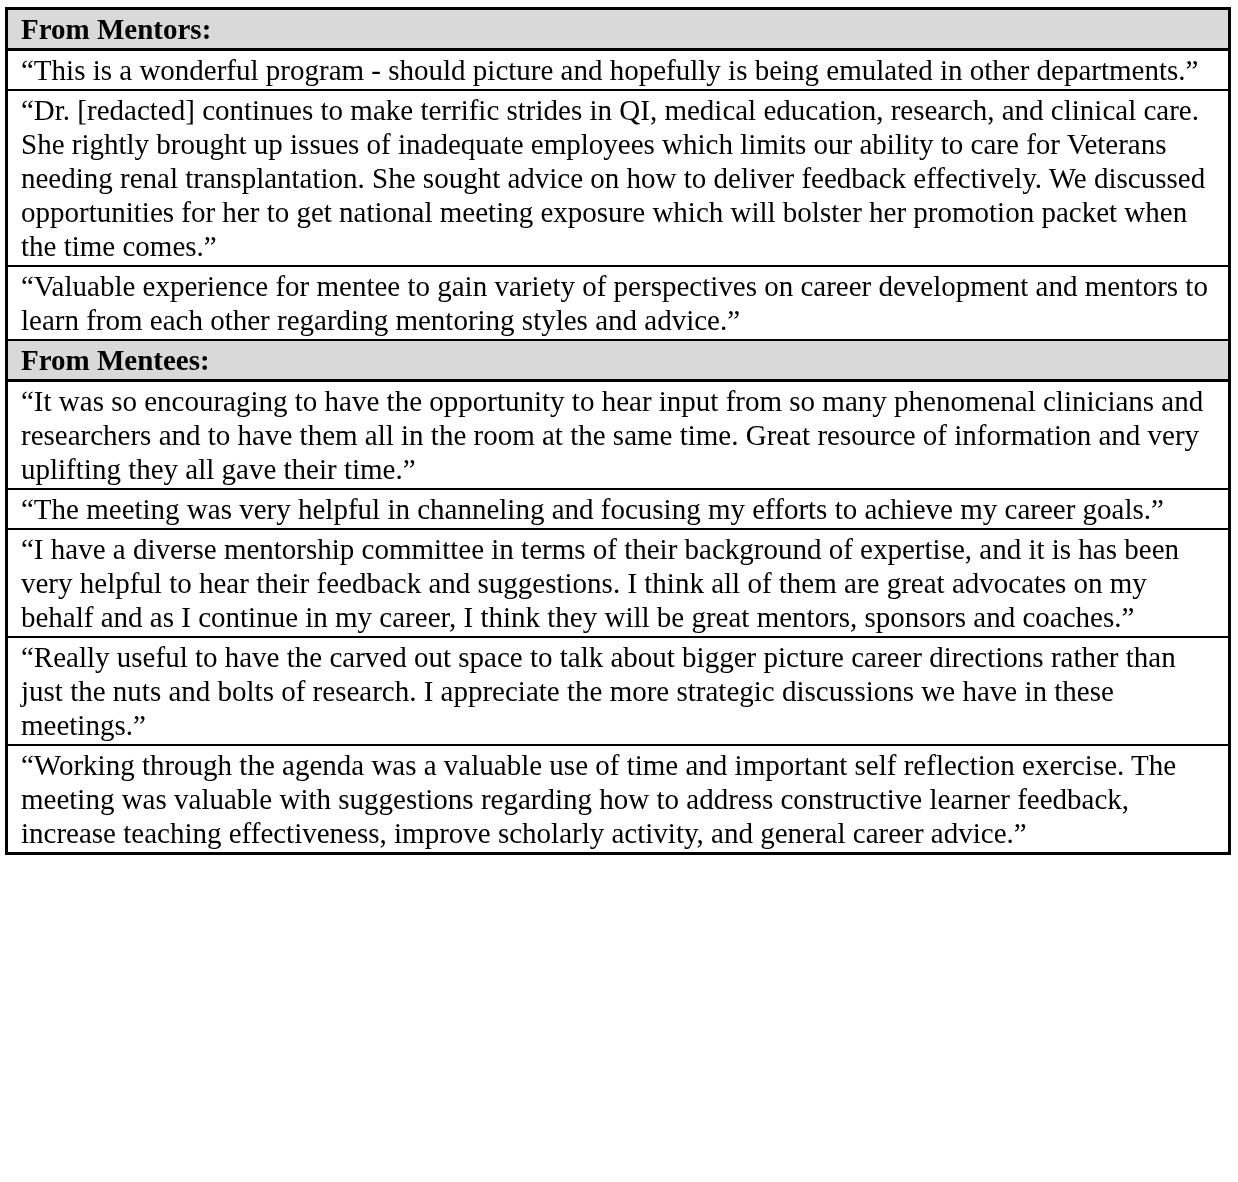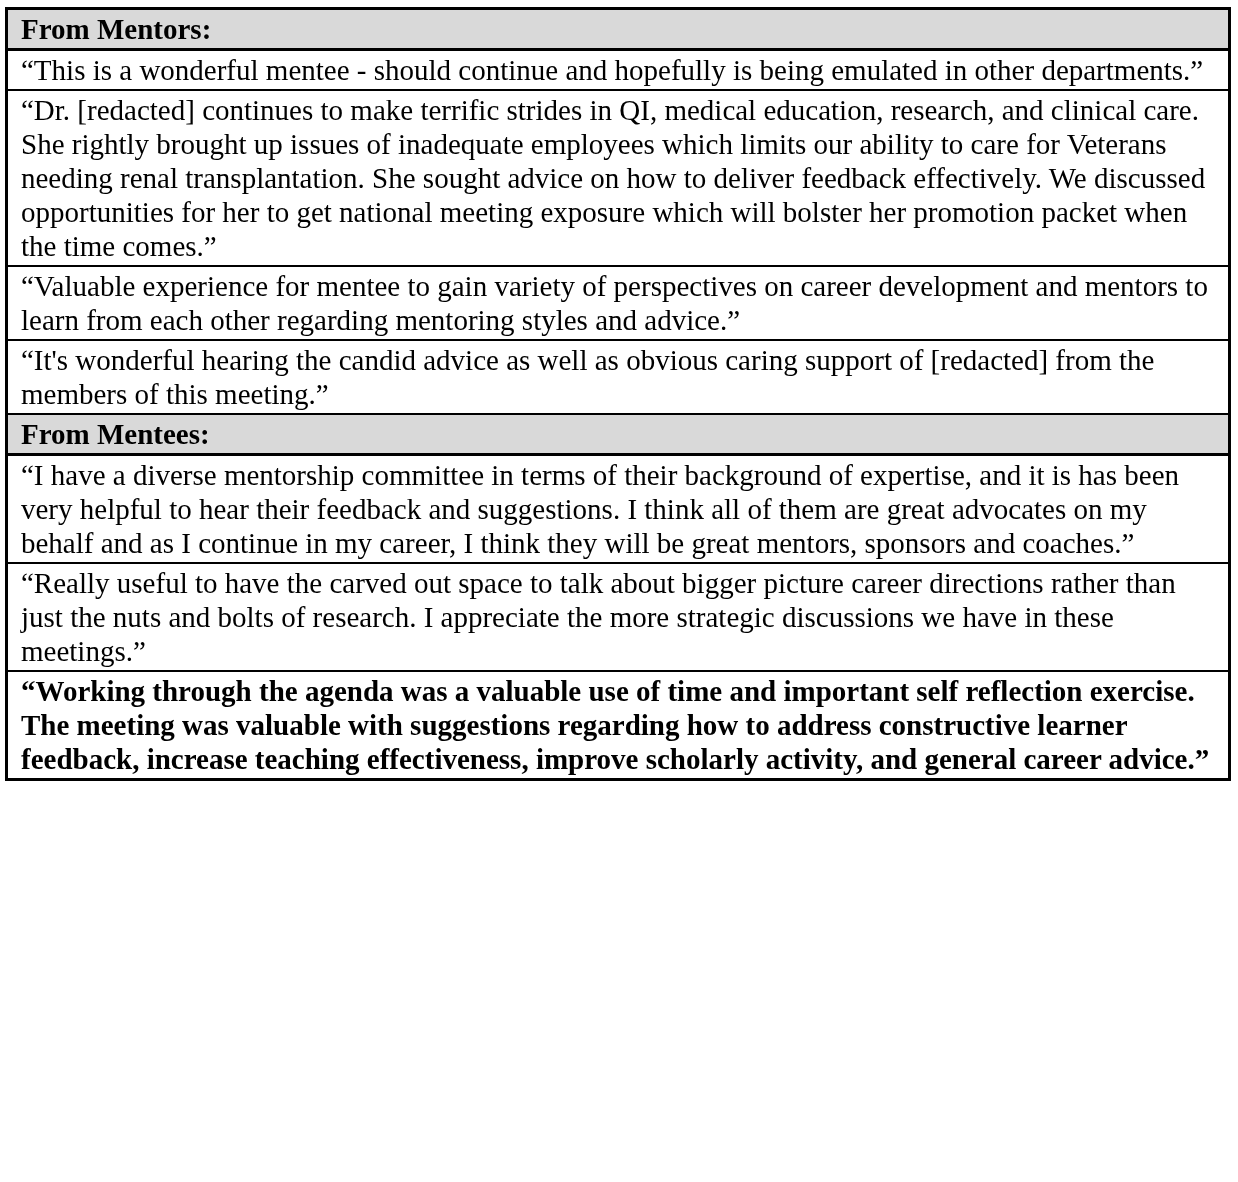--- a/index.html
+++ b/index.html
@@ -49,7 +49,7 @@
 
     <div class="row section-header">From Mentors:</div>
 
-    <div class="row">“This is a wonderful mentee - should continue and hopefully is being emulated in other departments.”</div>
+    <div class="row">“This is a wonderful program - should picture and hopefully is being emulated in other departments.”</div>
 
     <div class="row">“Dr. [redacted] continues to make terrific strides in QI, medical education, research, and clinical care. She rightly brought up issues of inadequate employees which limits our ability to care for Veterans needing renal transplantation. She sought advice on how to deliver feedback effectively. We discussed opportunities for her to get national meeting exposure which will bolster her promotion packet when the time comes.”</div>
 

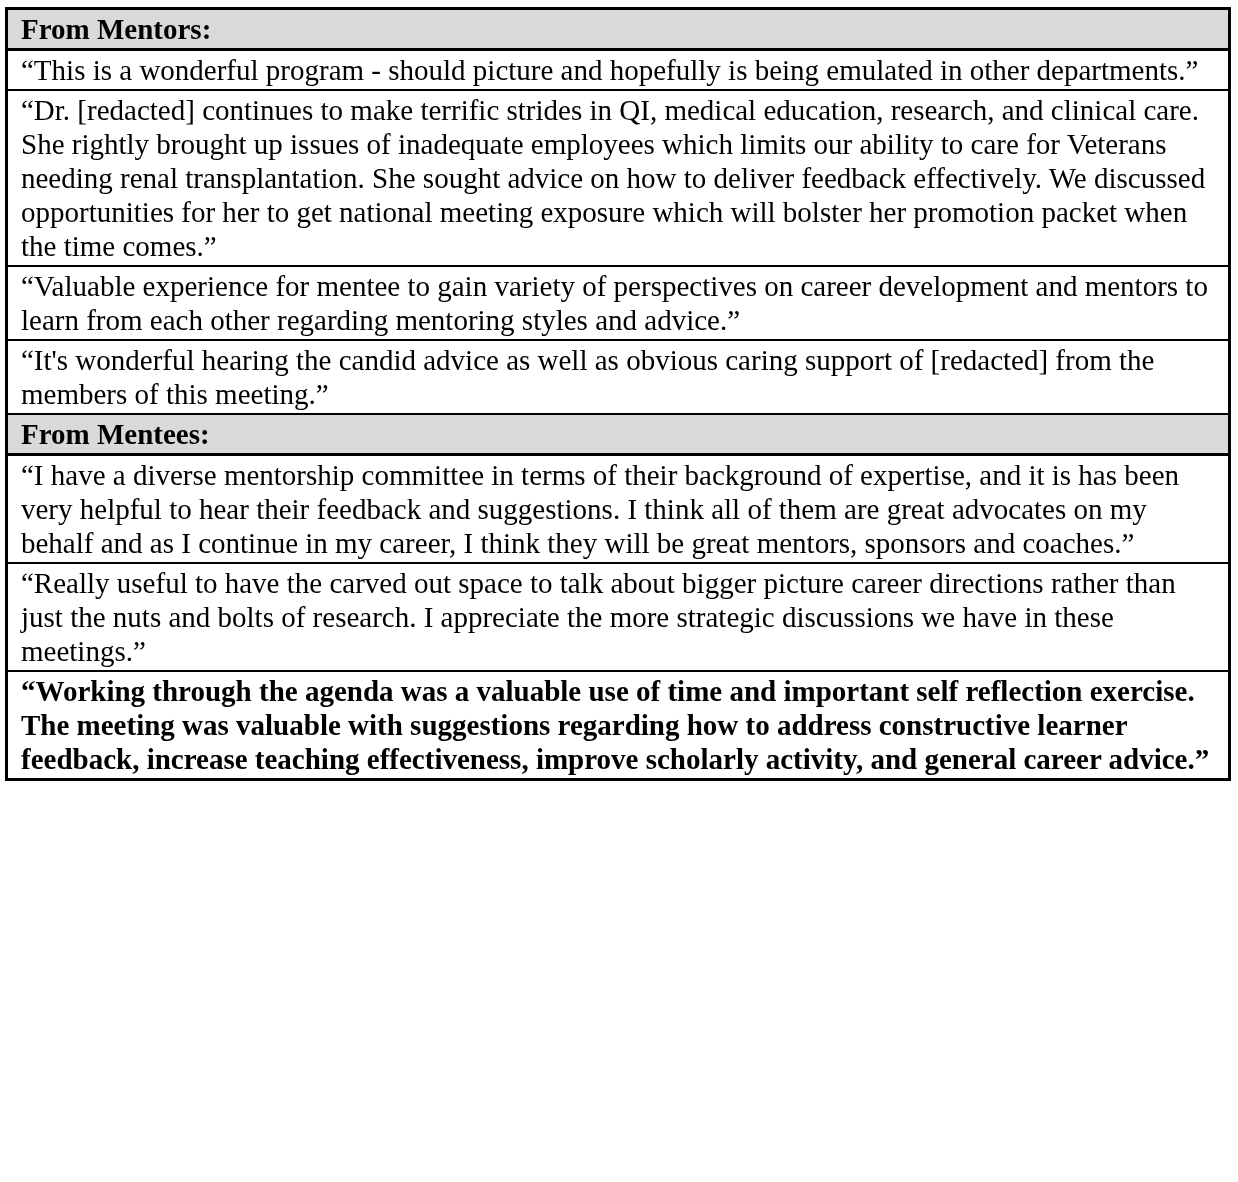--- a/index.html
+++ b/index.html
@@ -55,7 +55,6 @@
 
     <div class="row">“Valuable experience for mentee to gain variety of perspectives on career development and mentors to learn from each other regarding mentoring styles and advice.”</div>
 
-    <div class="row">“It's wonderful hearing the candid advice as well as obvious caring support of [redacted] from the members of this meeting.”</div>
 
     <div class="row section-header">From Mentees:</div>
 

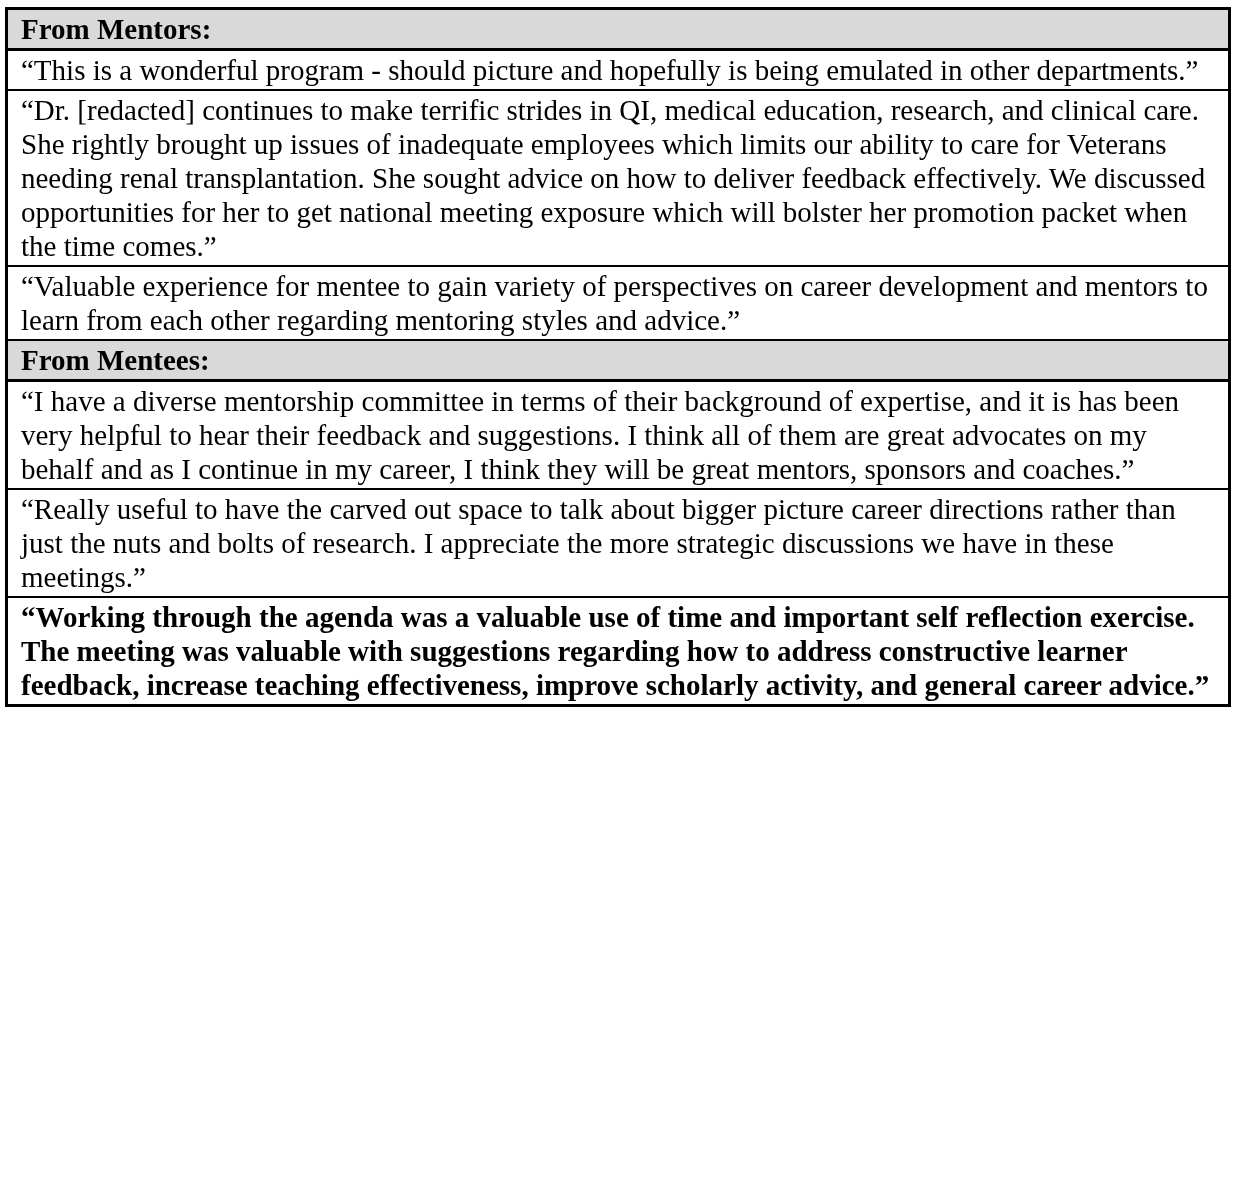--- a/index.html
+++ b/index.html
@@ -59,6 +59,7 @@
     <div class="row section-header">From Mentees:</div>
 
 
+    <div class="row">“It was so encouraging to have the opportunity to hear input from so many phenomenal clinicians and researchers and to have them all in the room at the same time. Great resource of information and very uplifting they all gave their time.”</div>
 
 
     <div class="row">“I have a diverse mentorship committee in terms of their background of expertise, and it is has been very helpful to hear their feedback and suggestions. I think all of them are great advocates on my behalf and as I continue in my career, I think they will be great mentors, sponsors and coaches.”</div>

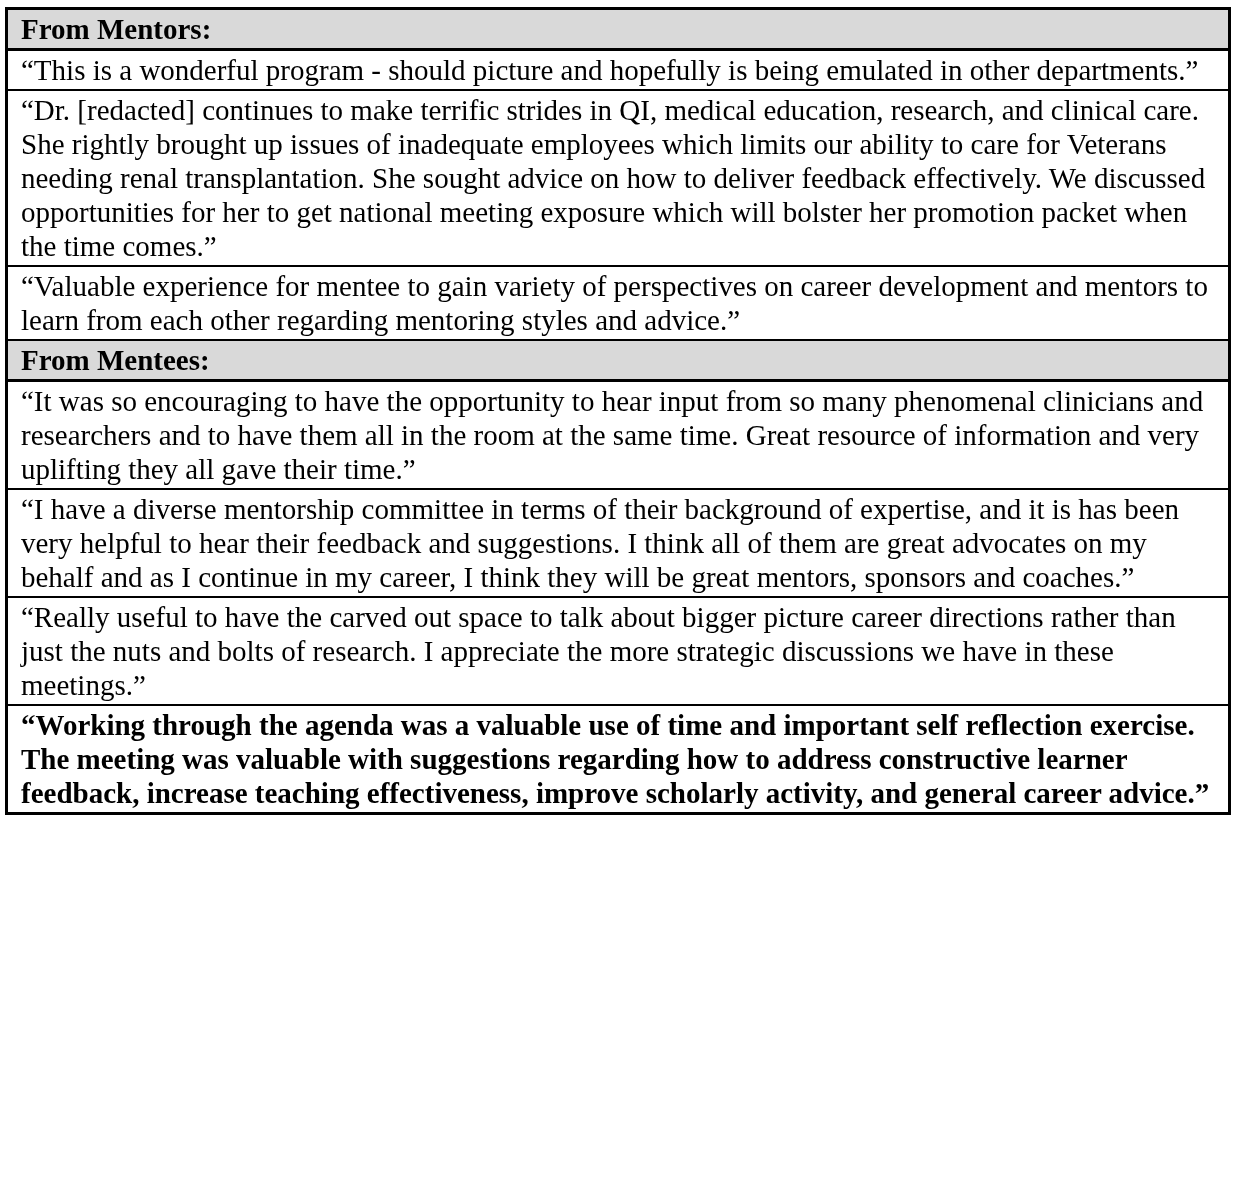--- a/index.html
+++ b/index.html
@@ -61,6 +61,7 @@
 
     <div class="row">“It was so encouraging to have the opportunity to hear input from so many phenomenal clinicians and researchers and to have them all in the room at the same time. Great resource of information and very uplifting they all gave their time.”</div>
 
+    <div class="row">“The meeting was very helpful in channeling and focusing my efforts to achieve my career goals.”</div>
 
     <div class="row">“I have a diverse mentorship committee in terms of their background of expertise, and it is has been very helpful to hear their feedback and suggestions. I think all of them are great advocates on my behalf and as I continue in my career, I think they will be great mentors, sponsors and coaches.”</div>
 

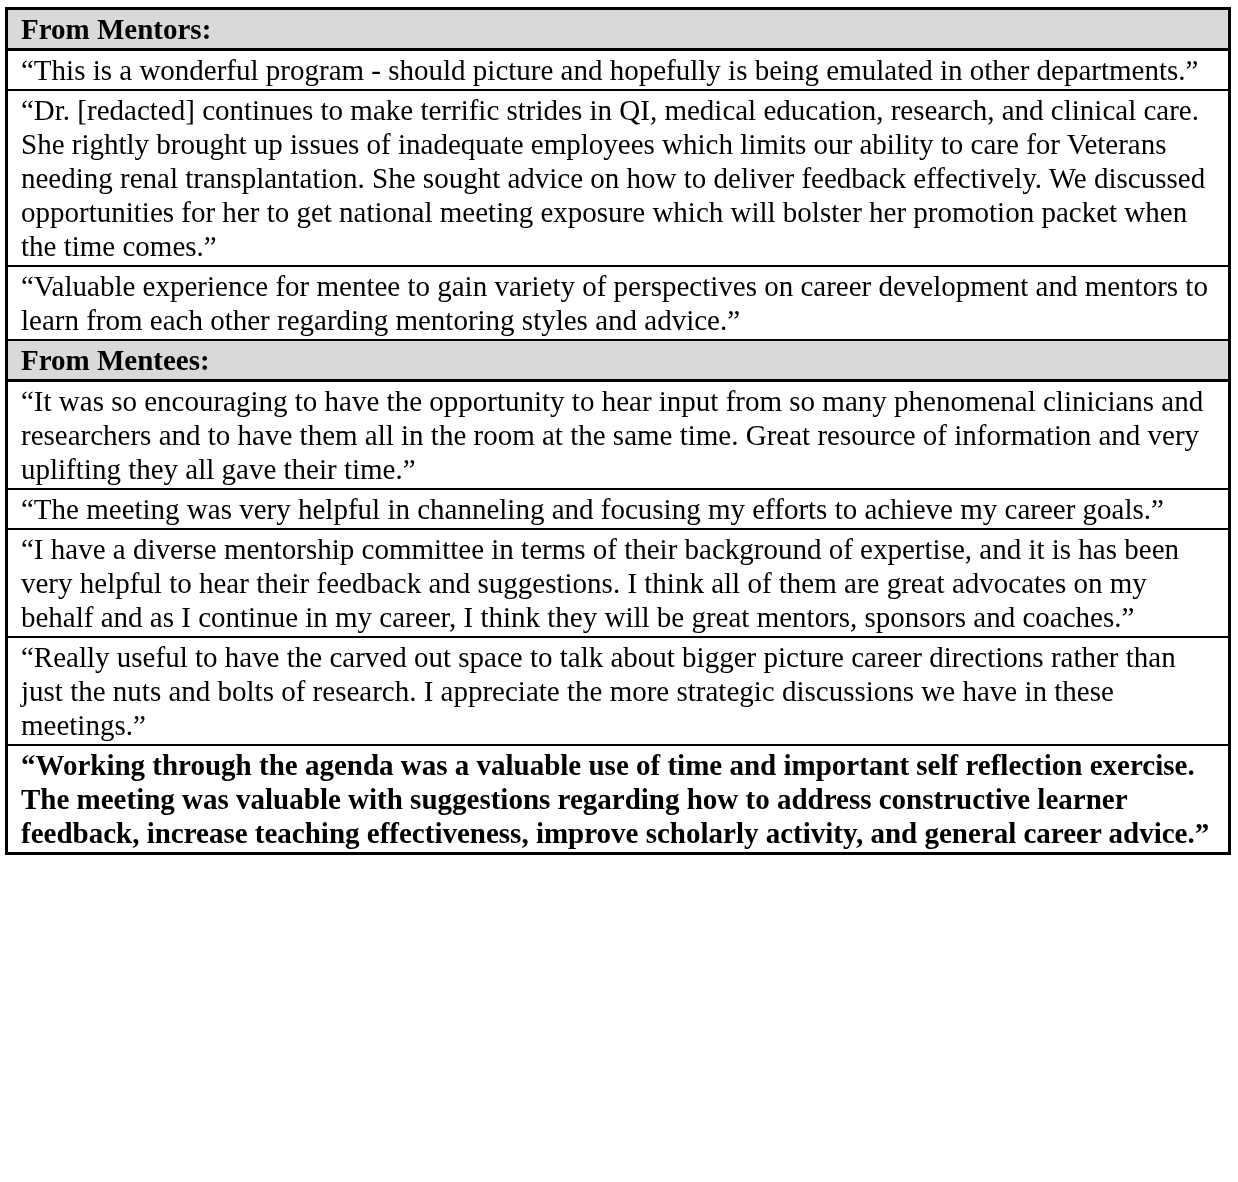--- a/index.html
+++ b/index.html
@@ -33,7 +33,6 @@
   }
   .row:last-child {
     border-bottom: none;
-    font-weight: bold;
   }
   .section-header {
     background: #d9d9d9;

